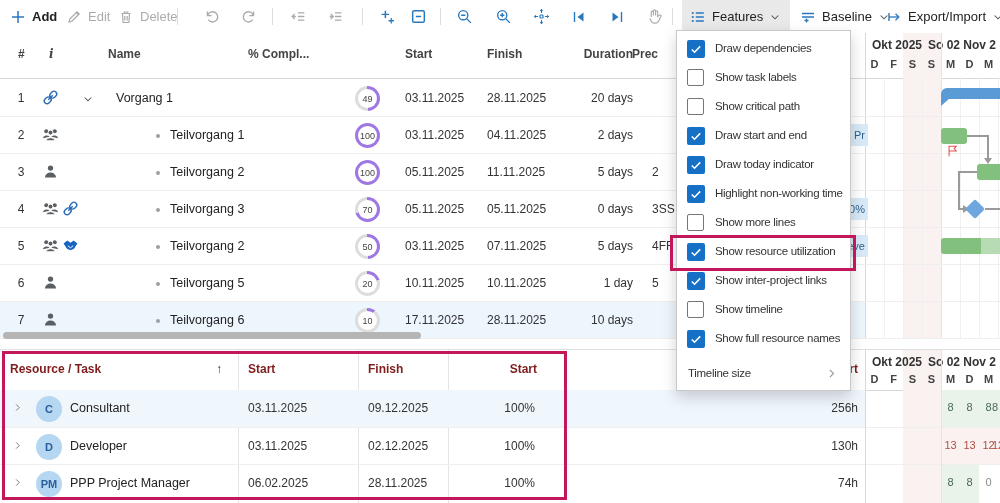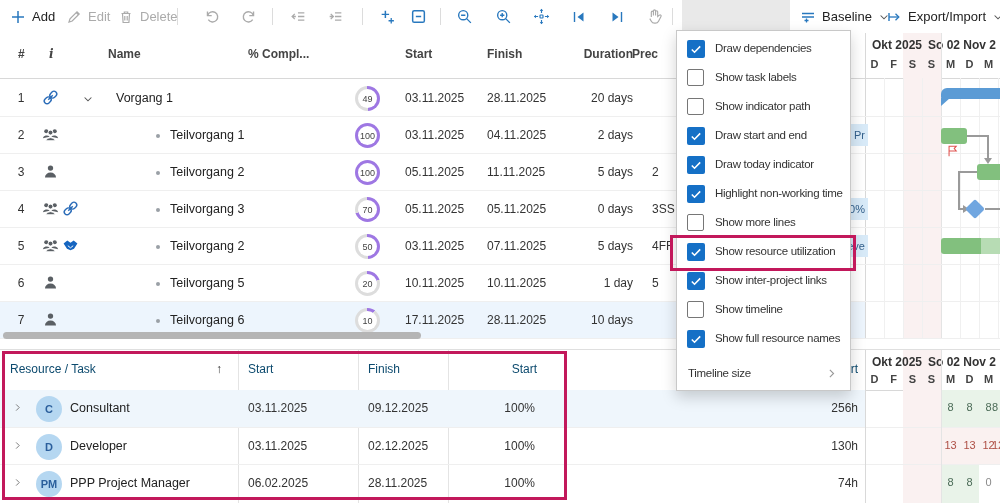--- a/index.html
+++ b/index.html
@@ -203,7 +203,7 @@
             <use href="#i-plus"></use>
           </svg>
         </span>
-      <span class="lbl" style="font-weight:normal">Add</span>
+      <span class="lbl" style="font-weight:bold">Add</span>
     </div>
     <div class="tbi dis" style="left:66px">
       <span class="gray">

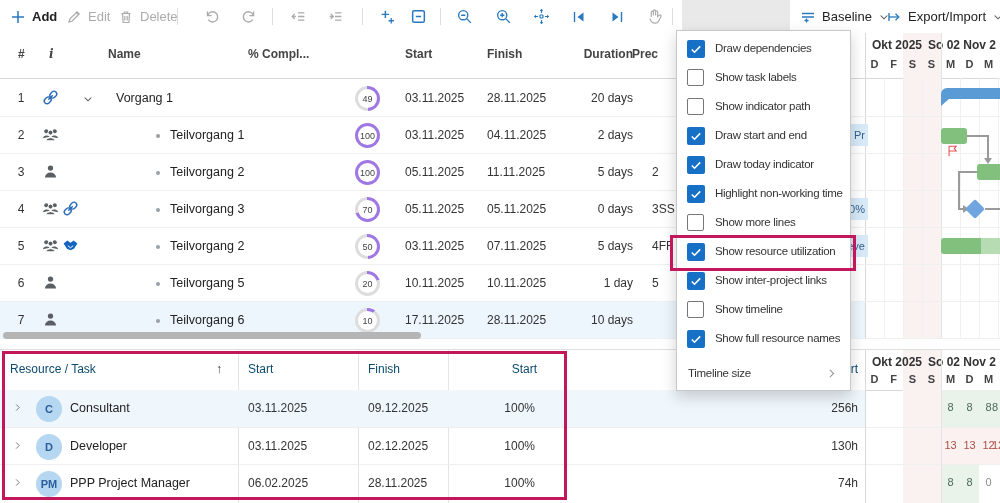--- a/index.html
+++ b/index.html
@@ -311,6 +311,19 @@
       </div>
     <div class="sep" style="left:672px"></div>
     <div class="featbg"></div>
+    <div class="tbi" style="left:690px">
+      <span class="blue">
+          <svg width="16" height="16">
+            <use href="#i-list"></use>
+          </svg>
+        </span>
+      <span class="lbl">Features</span>
+      <span class="dk">
+          <svg width="12" height="12">
+            <use href="#i-chevdown"></use>
+          </svg>
+        </span>
+    </div>
     <div class="tbi" style="left:800px">
       <span class="blue">
           <svg width="16" height="16">

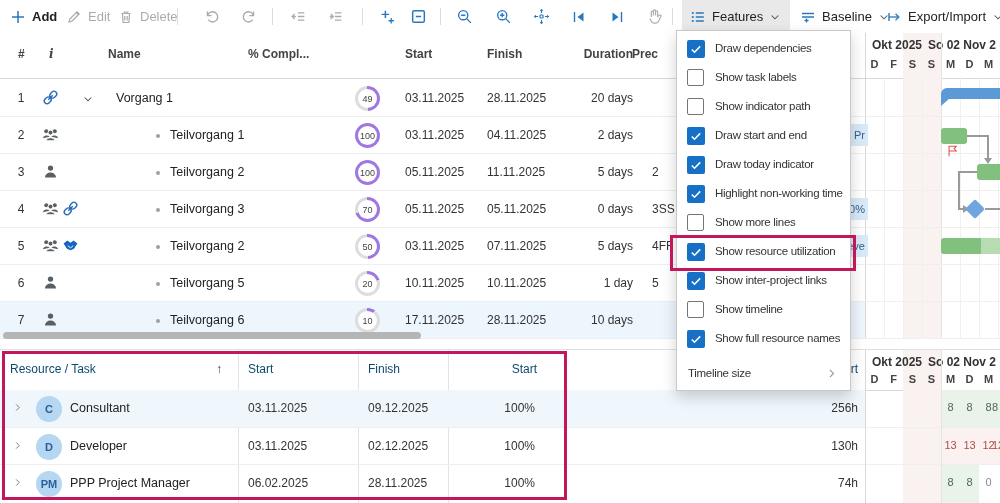--- a/index.html
+++ b/index.html
@@ -683,7 +683,7 @@
     </div>
     <div class="mitem" style="top:62px">
       <span class="cb off"></span>
-      <span class="mlabel">Show indicator path</span>
+      <span class="mlabel">Show critical path</span>
     </div>
     <div class="mitem" style="top:91px">
       <span class="cb on">

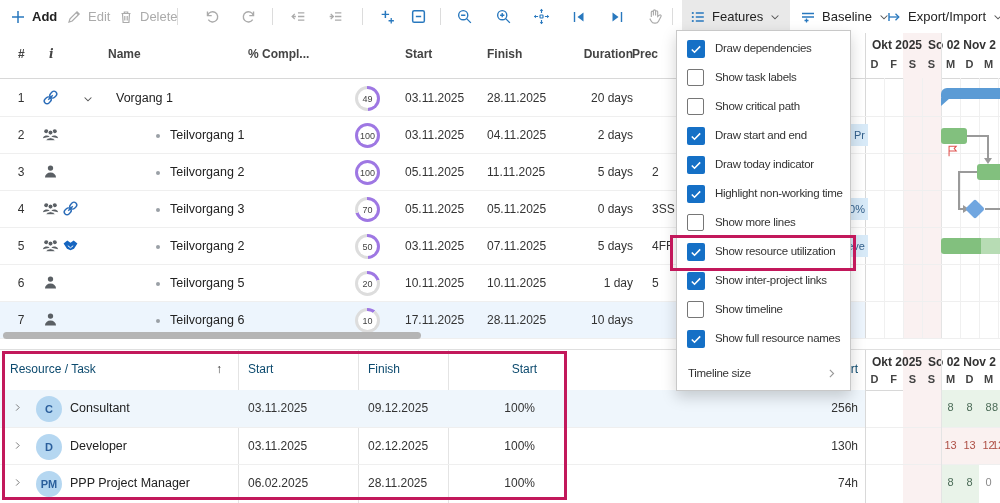--- a/index.html
+++ b/index.html
@@ -46,7 +46,7 @@
   
   .btable-h{position:absolute;left:0;top:350px;width:1000px;height:40px;background:#fff;}
   .bcolb{position:absolute;top:350px;height:153px;width:1px;background:#E4E4E4;}
-  .bhead{position:absolute;top:12px;font-weight:normal;color:#0c4a6e;font-size:12px;}
+  .bhead{position:absolute;top:12px;font-weight:bold;color:#7f1d1d;font-size:12px;}
   .brow{position:absolute;left:0;width:1000px;height:38px;}
   .avatar{position:absolute;left:36px;top:6px;width:26px;height:26px;border-radius:50%;background:#B5D7F1;
           color:#2B5F9C;font-size:11px;font-weight:bold;display:flex;align-items:center;justify-content:center;}

